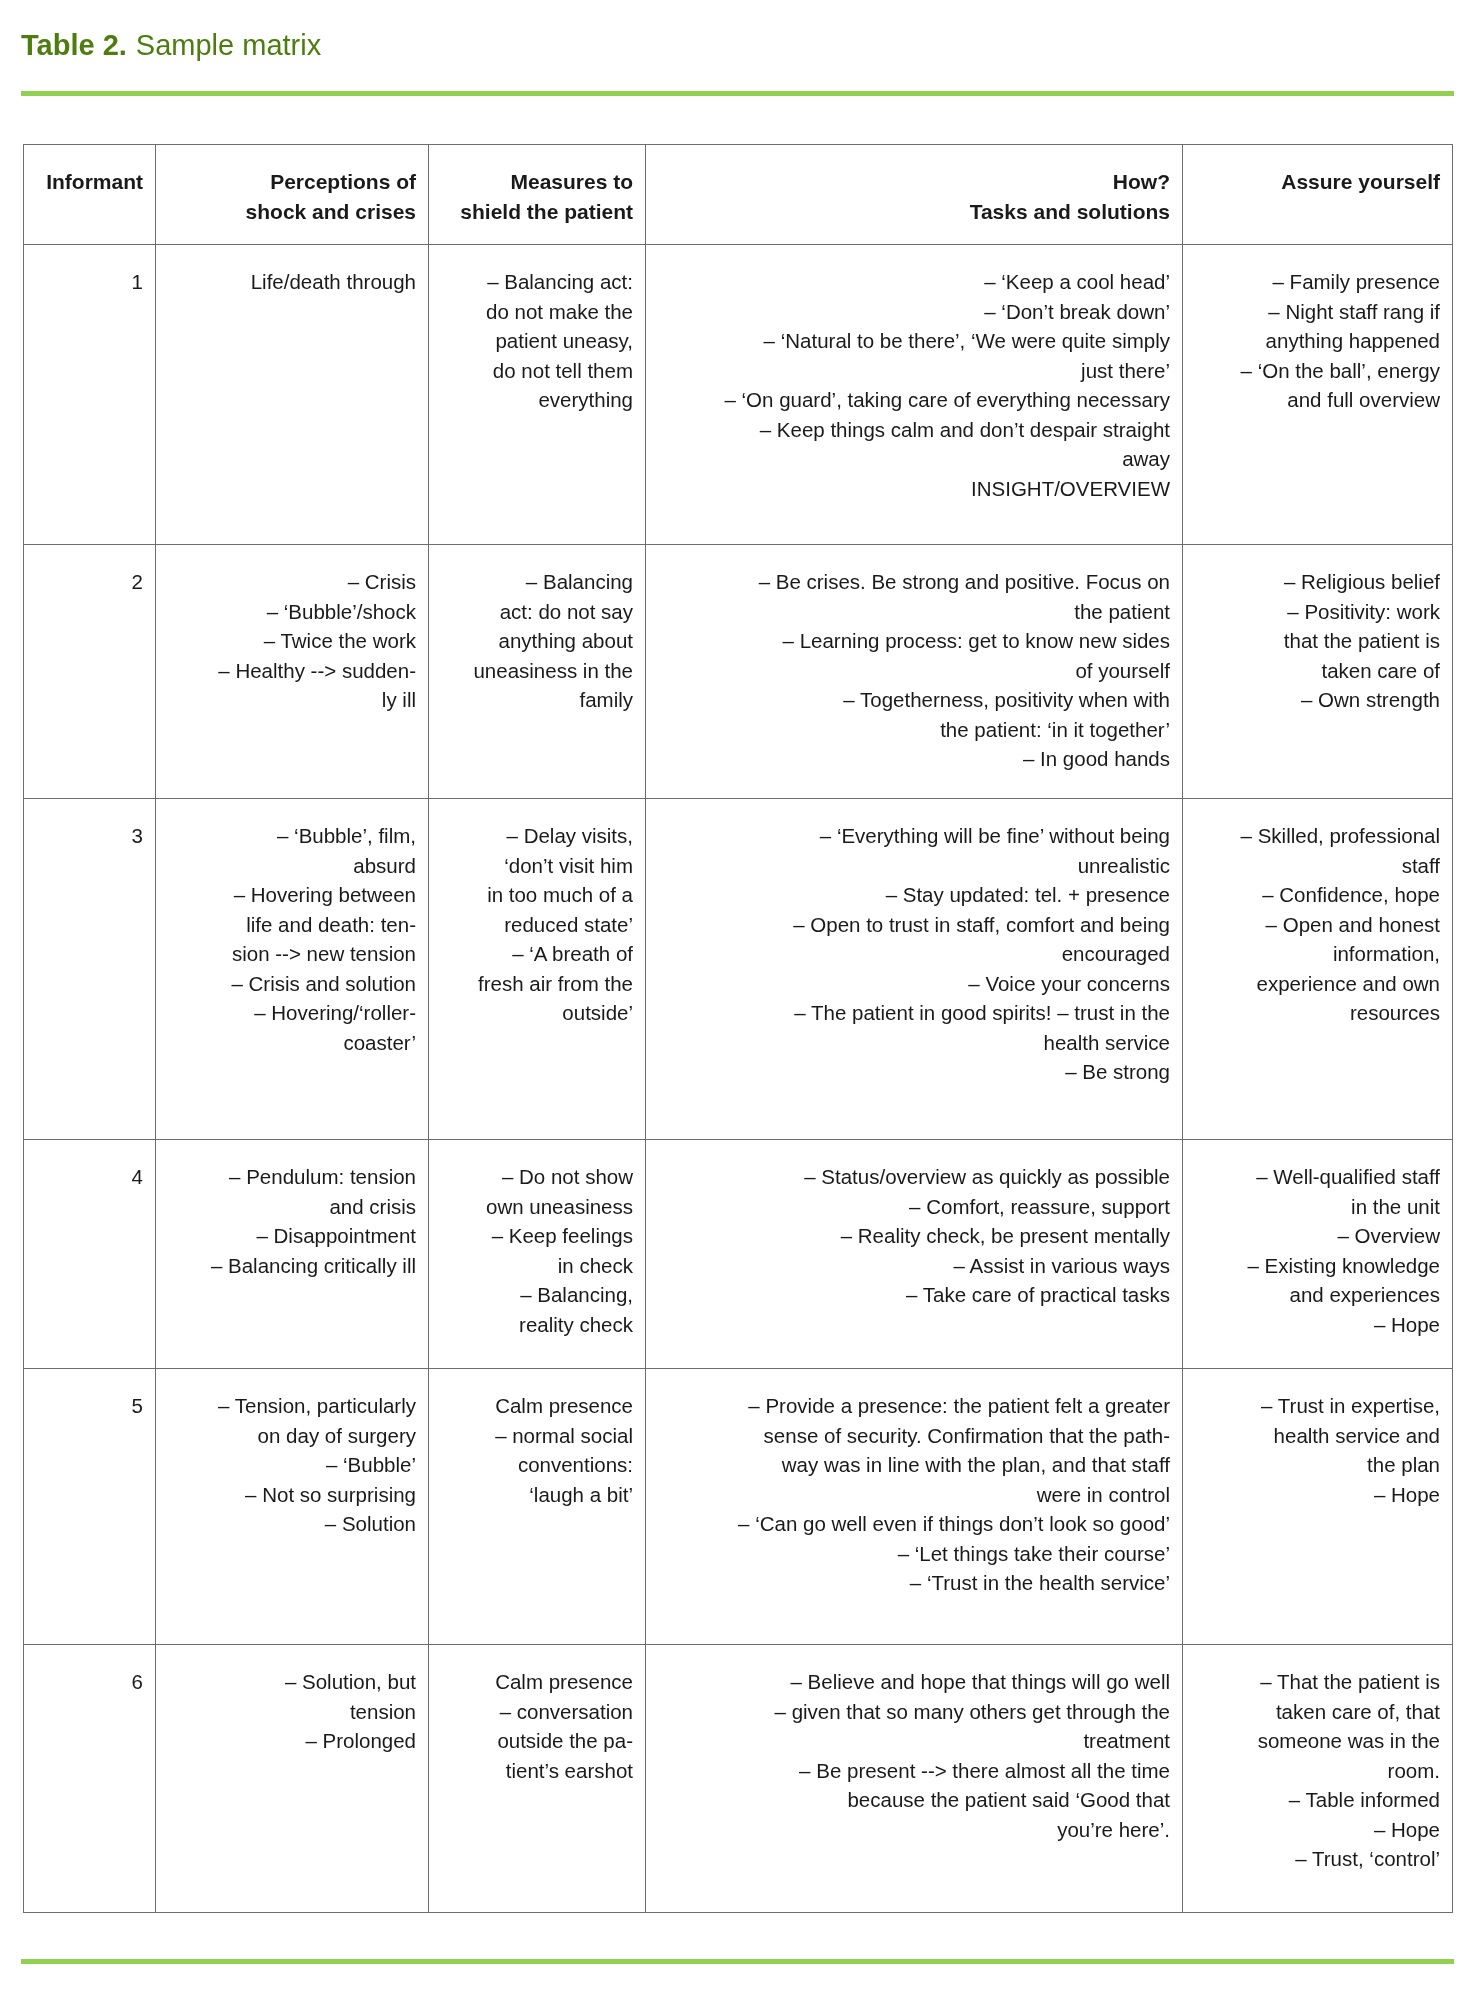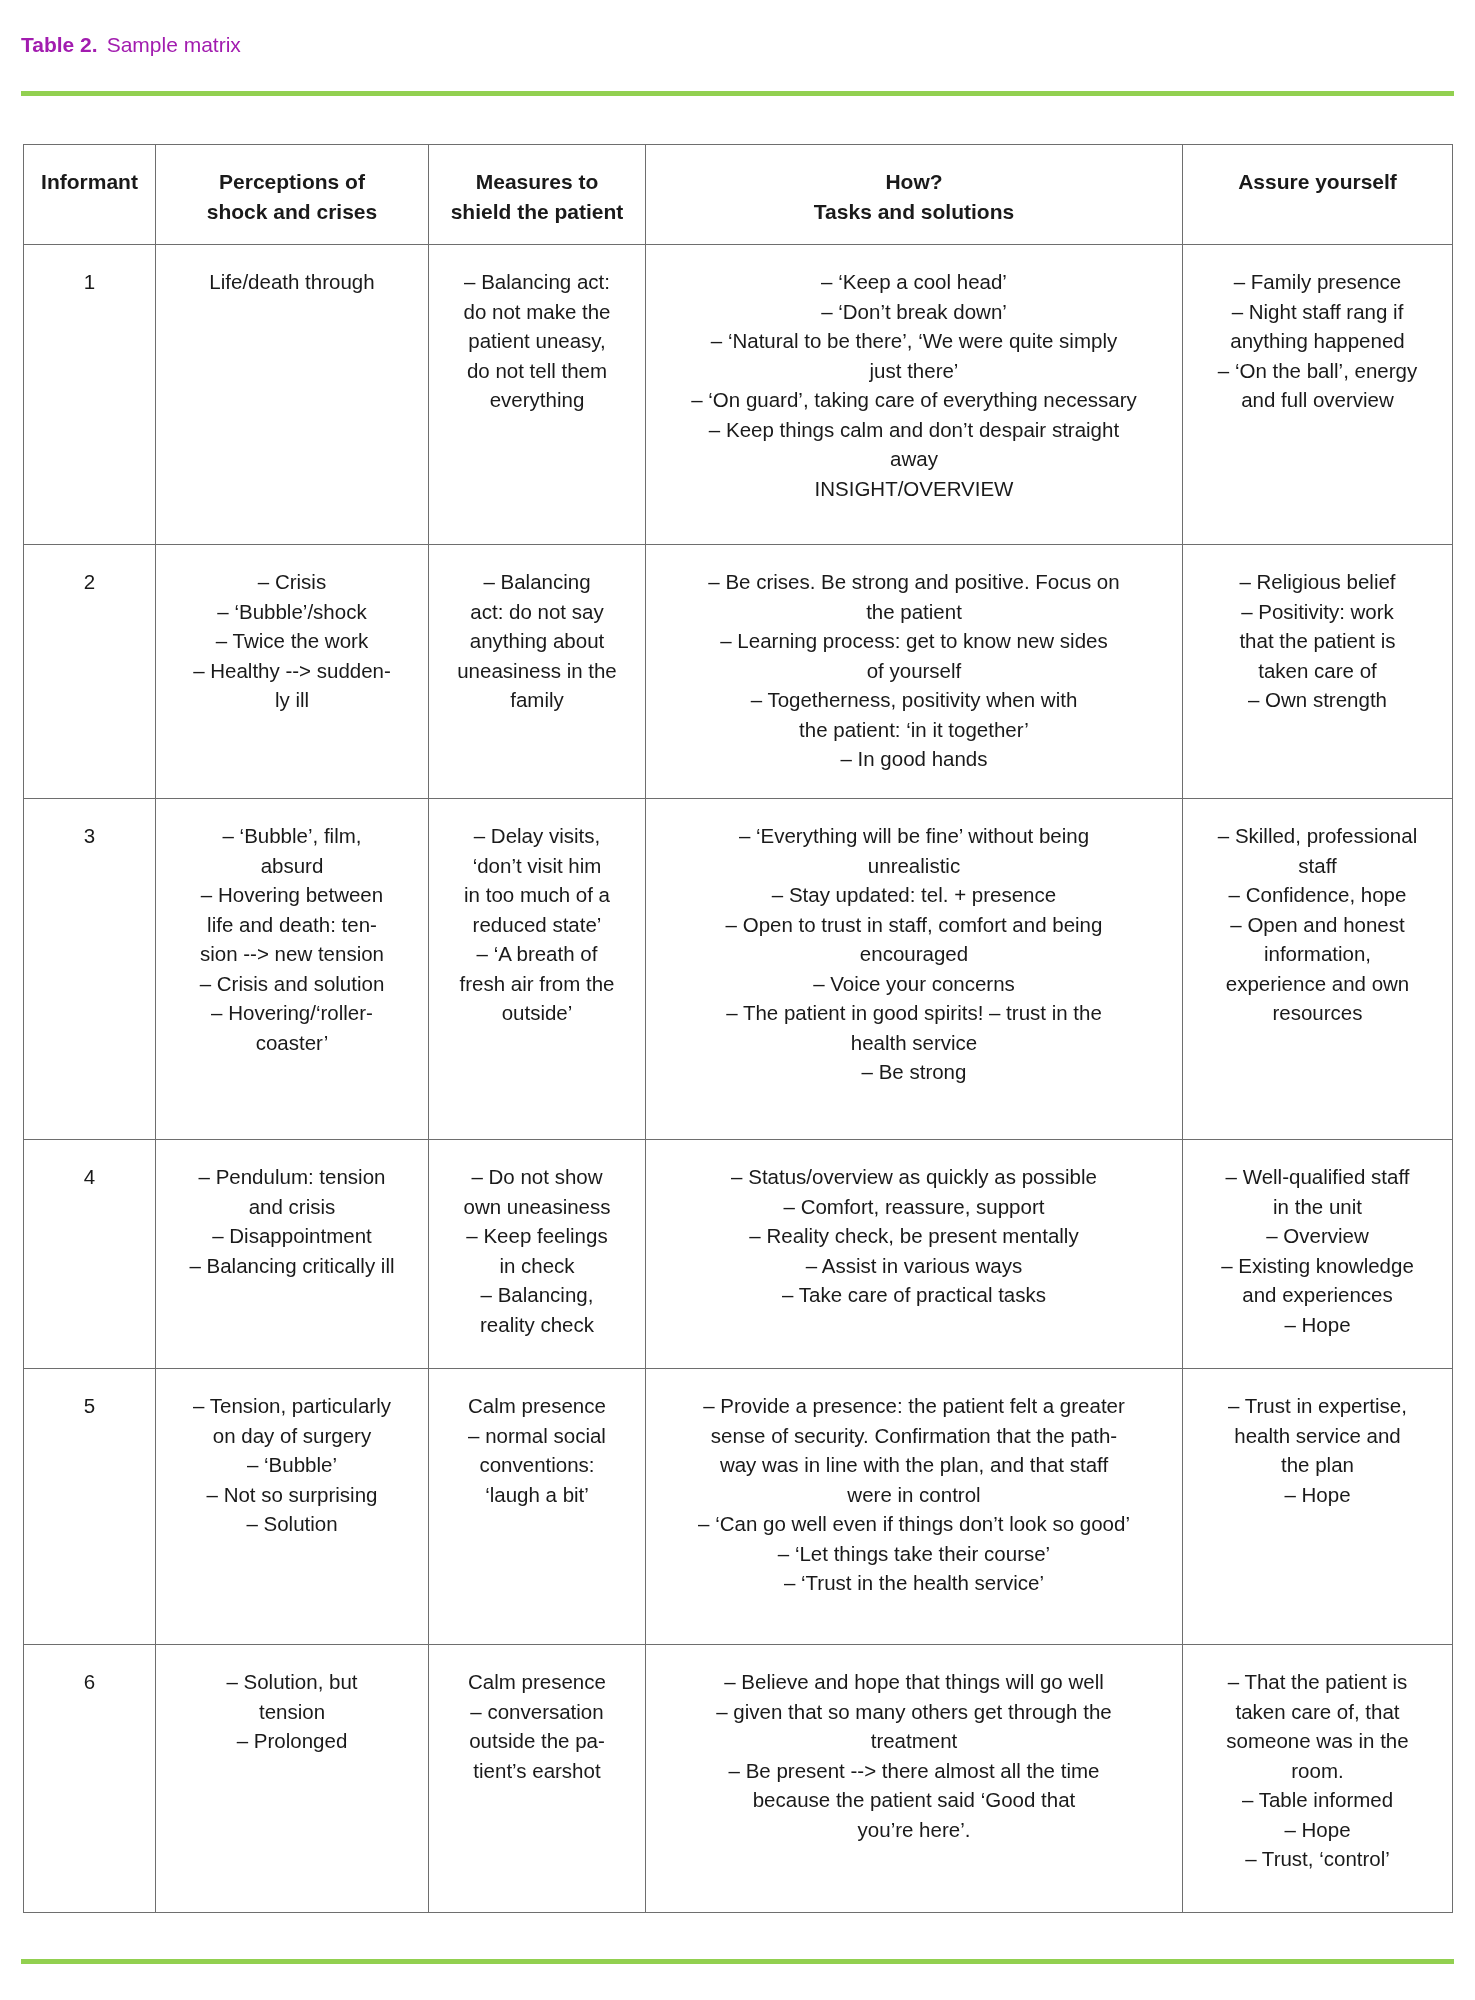--- a/index.html
+++ b/index.html
@@ -13,8 +13,8 @@
   }
   .caption{
     margin:26px 0 0 21px;
-    font-size:21px;line-height:38px;
-    color:#a21caf;
+    font-size:29px;line-height:38px;
+    color:#4d7c0f;
   }
   .caption .cap-label{font-weight:bold;}
   .caption .cap-title{margin-left:9px;font-weight:normal;}

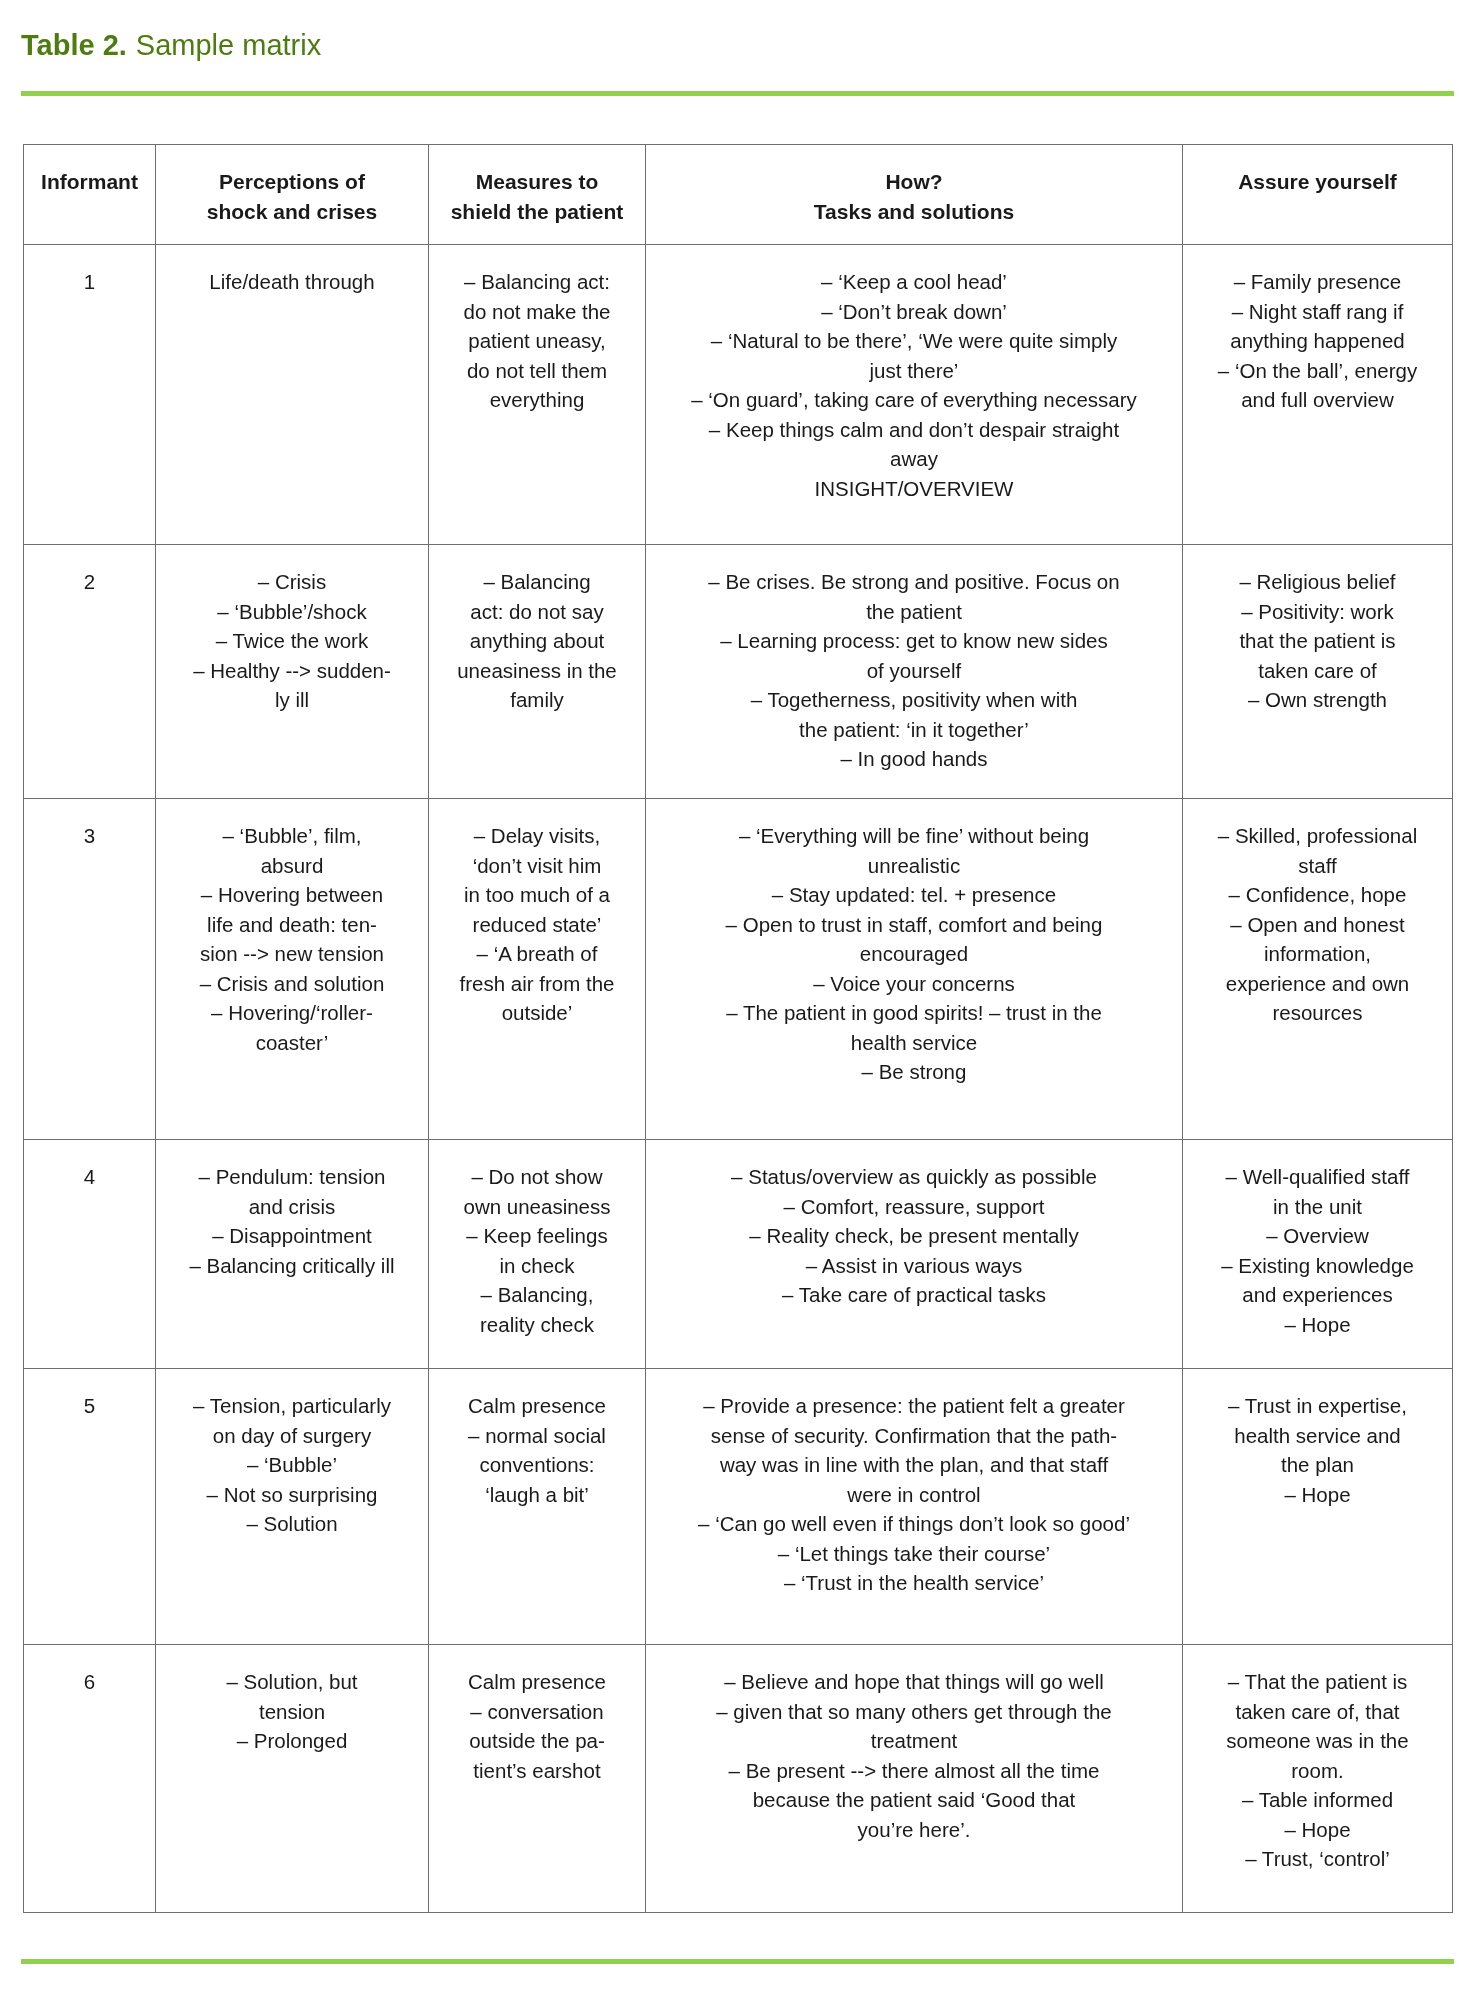--- a/index.html
+++ b/index.html
@@ -39,7 +39,7 @@
   table.matrix th, table.matrix td{
     border:1px solid #6e6e6e;
     vertical-align:top;
-    text-align:center;
+    text-align:right;
     padding:22px 12px 18px 12px;
     font-size:20.5px;
     line-height:29.5px;

